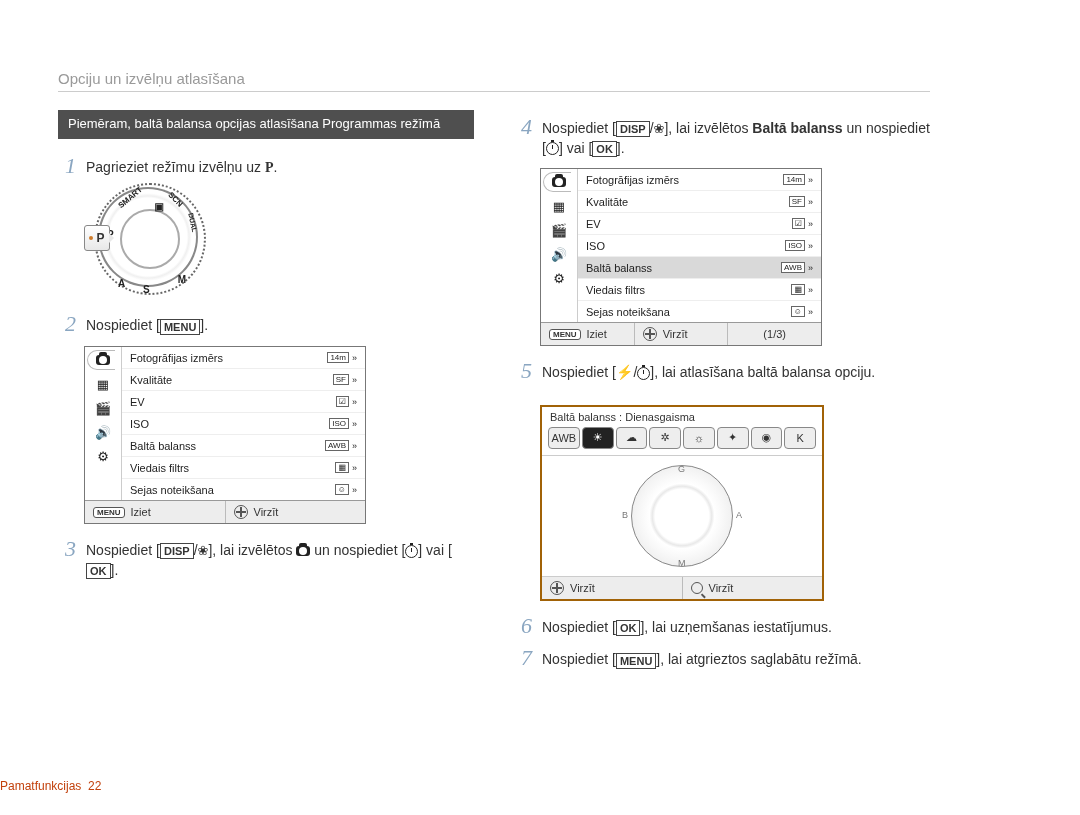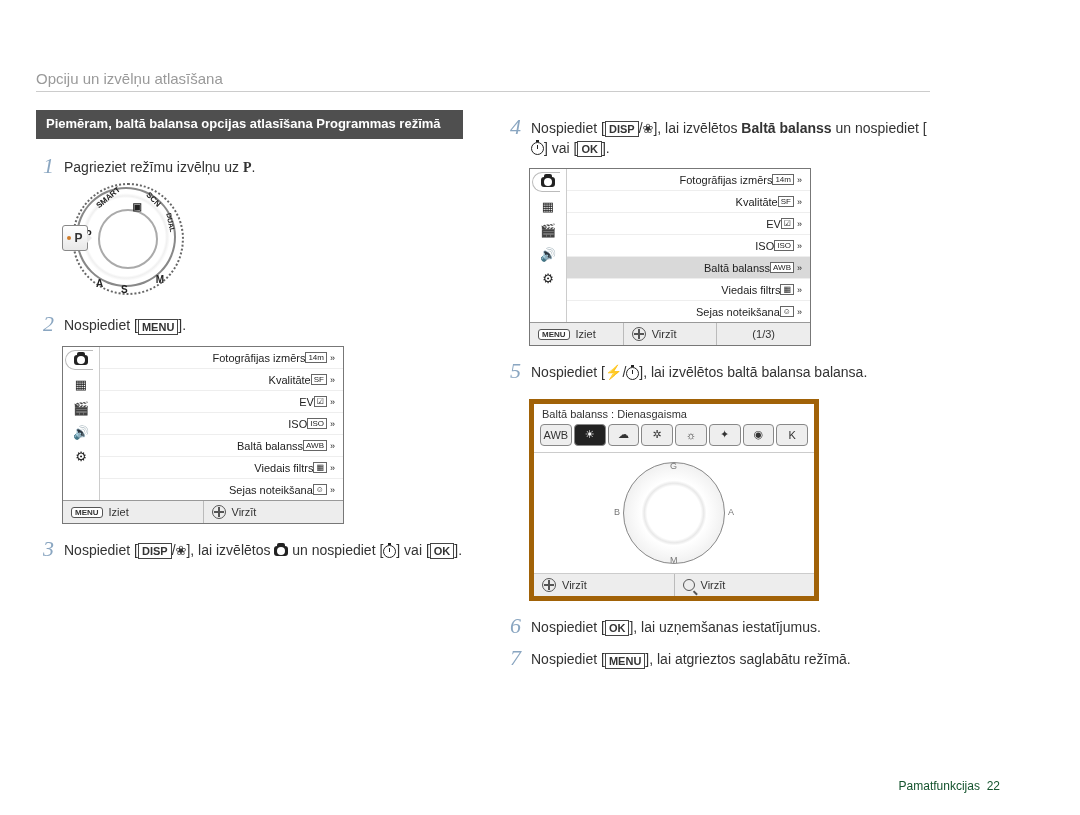--- a/index.html
+++ b/index.html
@@ -3,7 +3,7 @@
 <meta charset="utf-8">
 <style>
   html,body{margin:0;padding:0;background:#fff;font-family:Arial,Helvetica,sans-serif;color:#333}
-  .page{width:1000px;height:815px;position:relative;box-sizing:border-box;padding:70px 70px 0 36px}
+  .page{width:1000px;height:815px;position:relative;box-sizing:border-box;padding:70px 70px 0 58px}
   .header{color:#9a9a9a;font-size:15px;border-bottom:1px solid #ccc;padding-bottom:4px;margin-bottom:18px}
   .cols{display:flex;gap:40px}
   .col{flex:1;min-width:0}

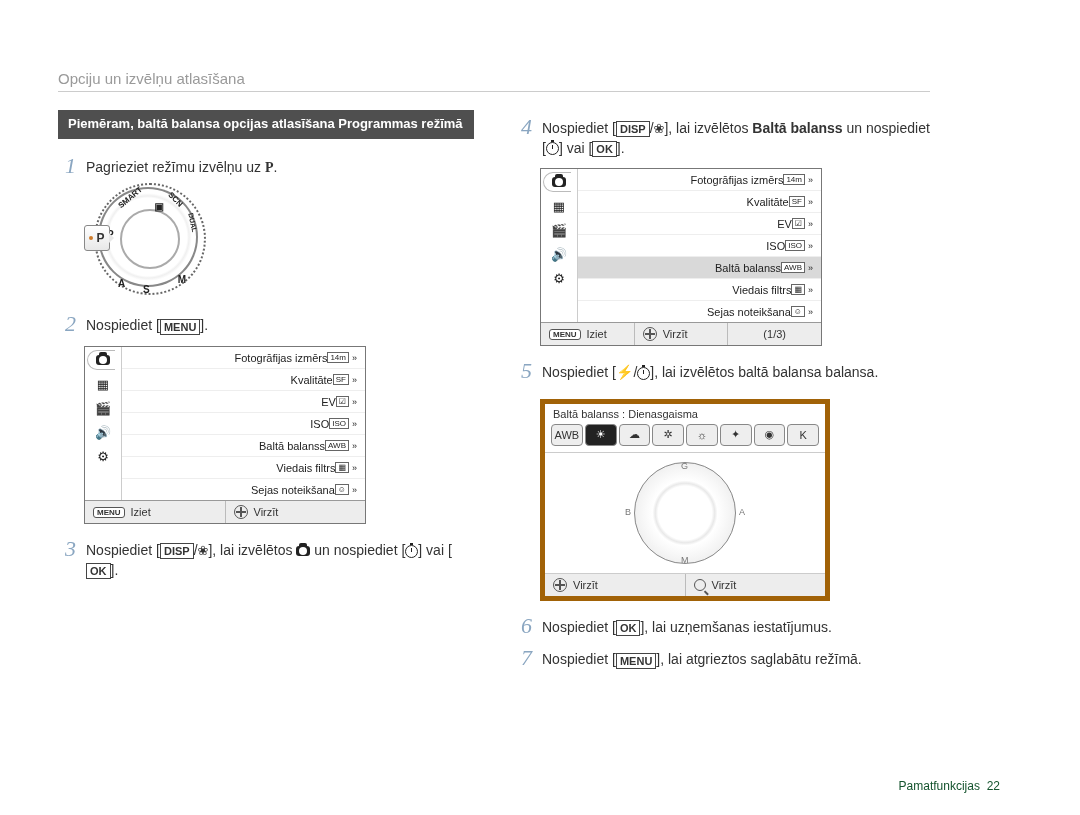--- a/index.html
+++ b/index.html
@@ -7,7 +7,7 @@
   .header{color:#9a9a9a;font-size:15px;border-bottom:1px solid #ccc;padding-bottom:4px;margin-bottom:18px}
   .cols{display:flex;gap:40px}
   .col{flex:1;min-width:0}
-  .banner{background:#4f4f4f;color:#fff;font-size:13px;font-weight:bold;padding:6px 10px;margin-bottom:16px;line-height:1.3}
+  .banner{background:#4f4f4f;color:#fff;font-size:13px;font-weight:normal;padding:6px 10px;margin-bottom:16px;line-height:1.3}
   .step{display:flex;align-items:flex-start;gap:10px;margin:6px 0 10px 0;font-size:14px;line-height:1.4}
   .stepnum{color:#8aa6c1;font-size:22px;font-style:italic;font-family:'Times New Roman',serif;width:18px;text-align:right;flex:0 0 18px;line-height:1}
   .steptxt{flex:1;padding-top:3px}

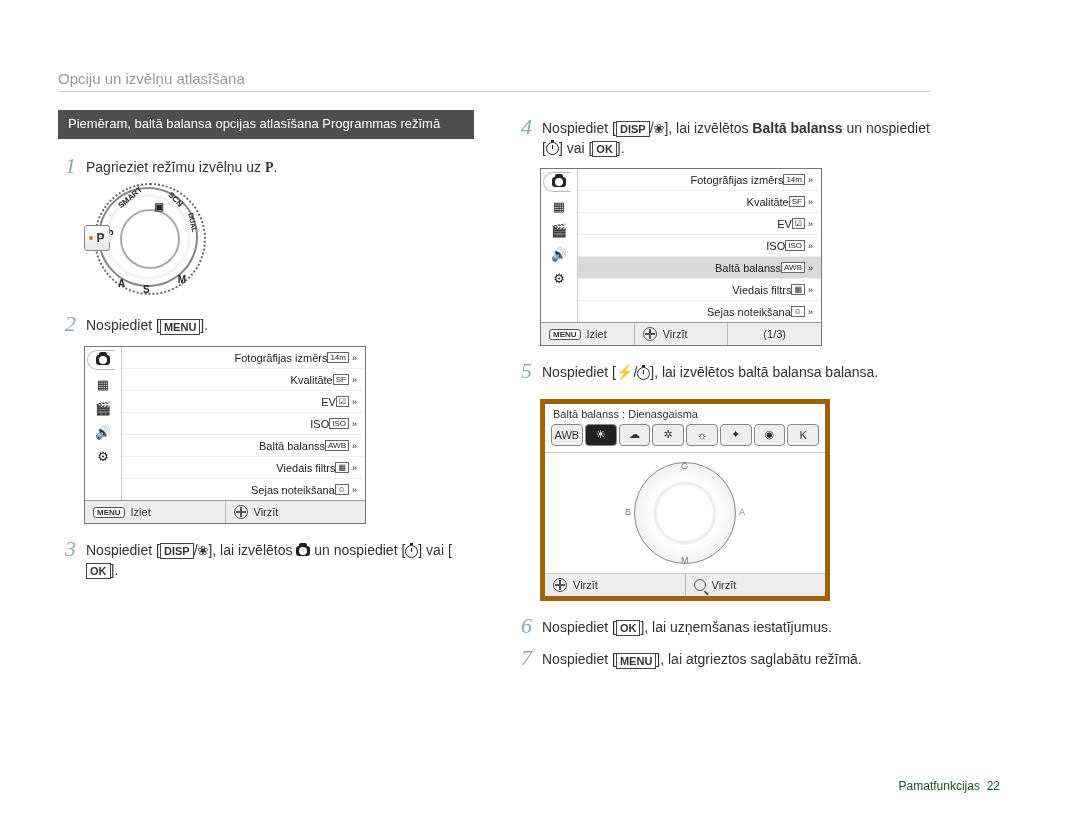--- a/index.html
+++ b/index.html
@@ -57,7 +57,7 @@
   .lcdSide .si.sel::before{content:'';position:absolute;left:-6px;right:-2px;top:-1px;bottom:-1px;border:1px solid #bbb;border-right:none;border-radius:14px 0 0 14px;background:#fff}
   .lcdSide .si.sel::after{content:'';position:absolute;z-index:-1}
   .lcdList{flex:1}
-  .lcdRow{display:flex;justify-content:flex-end;align-items:center;height:21px;padding:0 8px;border-bottom:1px solid #eee}
+  .lcdRow{display:flex;justify-content:space-between;align-items:center;height:21px;padding:0 8px;border-bottom:1px solid #eee}
   .lcdRow:last-child{border-bottom:none}
   .lcdRow.sel{background:#d9d9d9}
   .lcdRow .rn{color:#222}

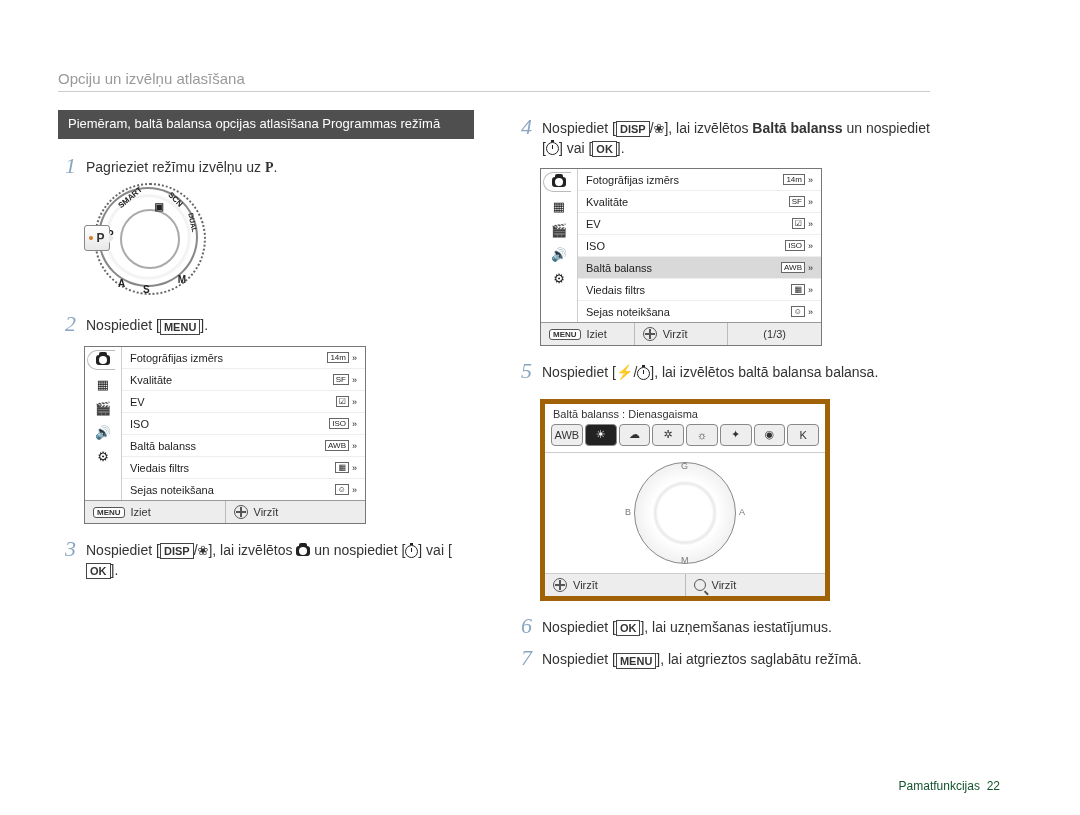--- a/index.html
+++ b/index.html
@@ -306,7 +306,7 @@
       <div class="step">
         <div class="stepnum">5</div>
         <div class="steptxt">
-          <span>Nospiediet [</span><span class="flashIcon">⚡</span><span>/</span><span class="timerIcon"></span><span>], lai izvēlētos baltā balansa balansa.</span>
+          <span>Nospiediet [</span><span class="flashIcon">⚡</span><span>/</span><span class="timerIcon"></span><span>], lai atlasīšana baltā balansa opciju.</span>
         </div>
       </div>
 

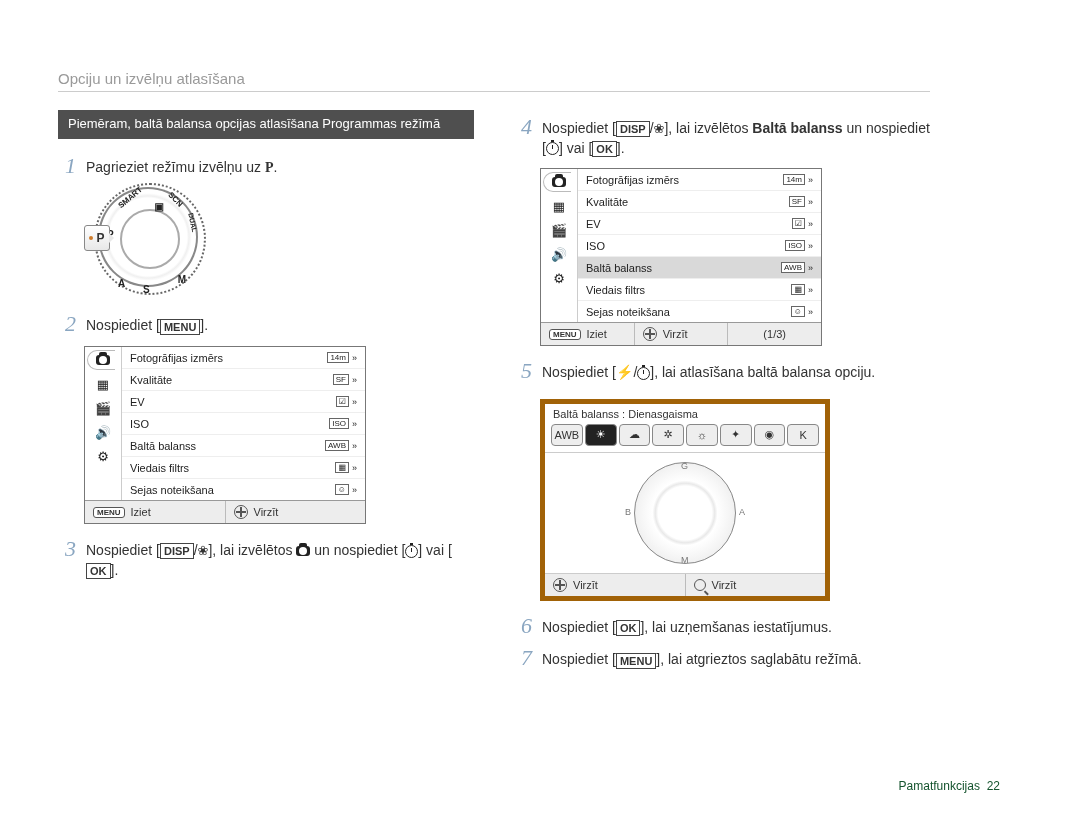--- a/index.html
+++ b/index.html
@@ -74,7 +74,7 @@
   .footExtra{flex:0 0 36px;font-size:9px;color:#666;justify-content:center;border-left:1px solid #bbb}
 
   
-  .wbScreen{width:280px;border:5px solid #a16207;background:#fff;margin:16px 0 14px 26px;font-size:11px}
+  .wbScreen{width:280px;border:2px solid #a16207;background:#fff;margin:22px 0 14px 26px;font-size:11px}
   .wbTitle{padding:4px 8px 2px 8px;font-size:11px}
   .wbStrip{display:flex;gap:2px;padding:2px 6px 6px 6px}
   .wbChip{flex:1;height:20px;border:1px solid #888;border-radius:4px;background:#eee;display:flex;align-items:center;justify-content:center;font-size:11px}

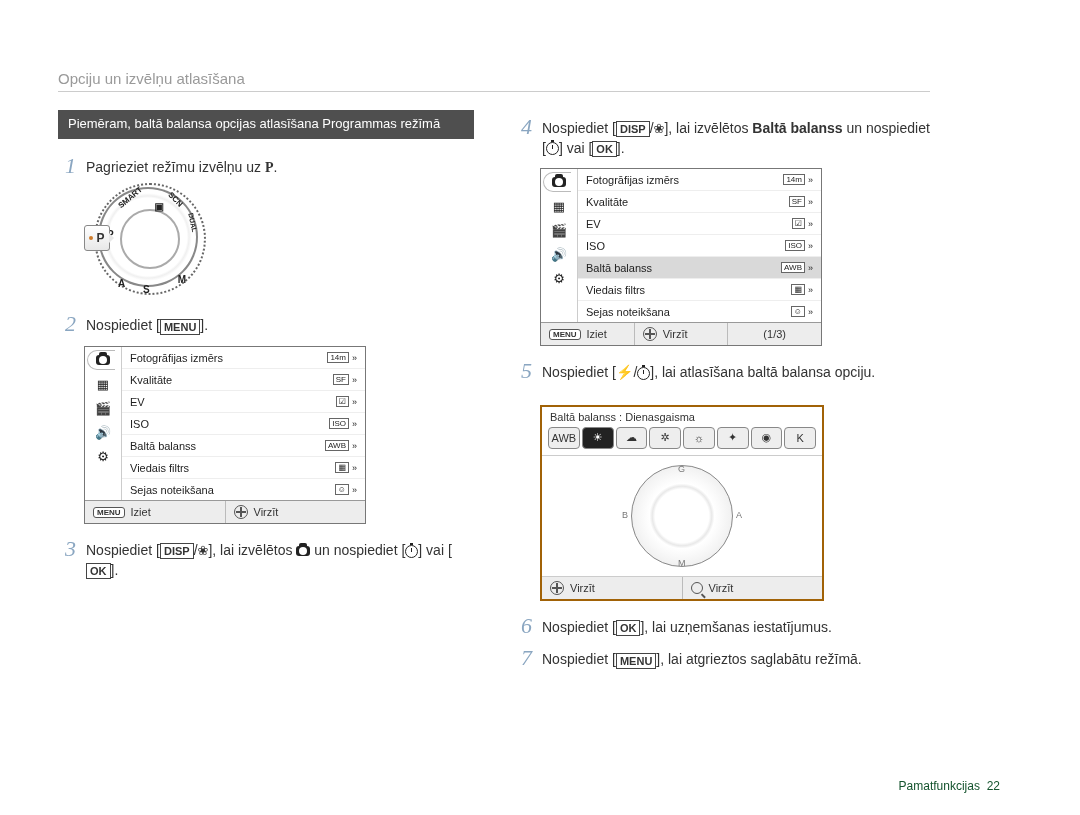--- a/index.html
+++ b/index.html
@@ -90,7 +90,7 @@
   .magIcon{display:inline-block;width:10px;height:10px;border:1.5px solid #555;border-radius:50%;position:relative}
   .magIcon::after{content:'';position:absolute;right:-4px;bottom:-4px;width:5px;height:1.5px;background:#555;transform:rotate(45deg)}
 
-  .footer{position:absolute;bottom:22px;left:0;right:0;text-align:right;font-size:12px;color:#14532d}
+  .footer{position:absolute;bottom:22px;left:0;right:0;text-align:left;font-size:12px;color:#c2410c}
 </style>
 </head>
 <body>

